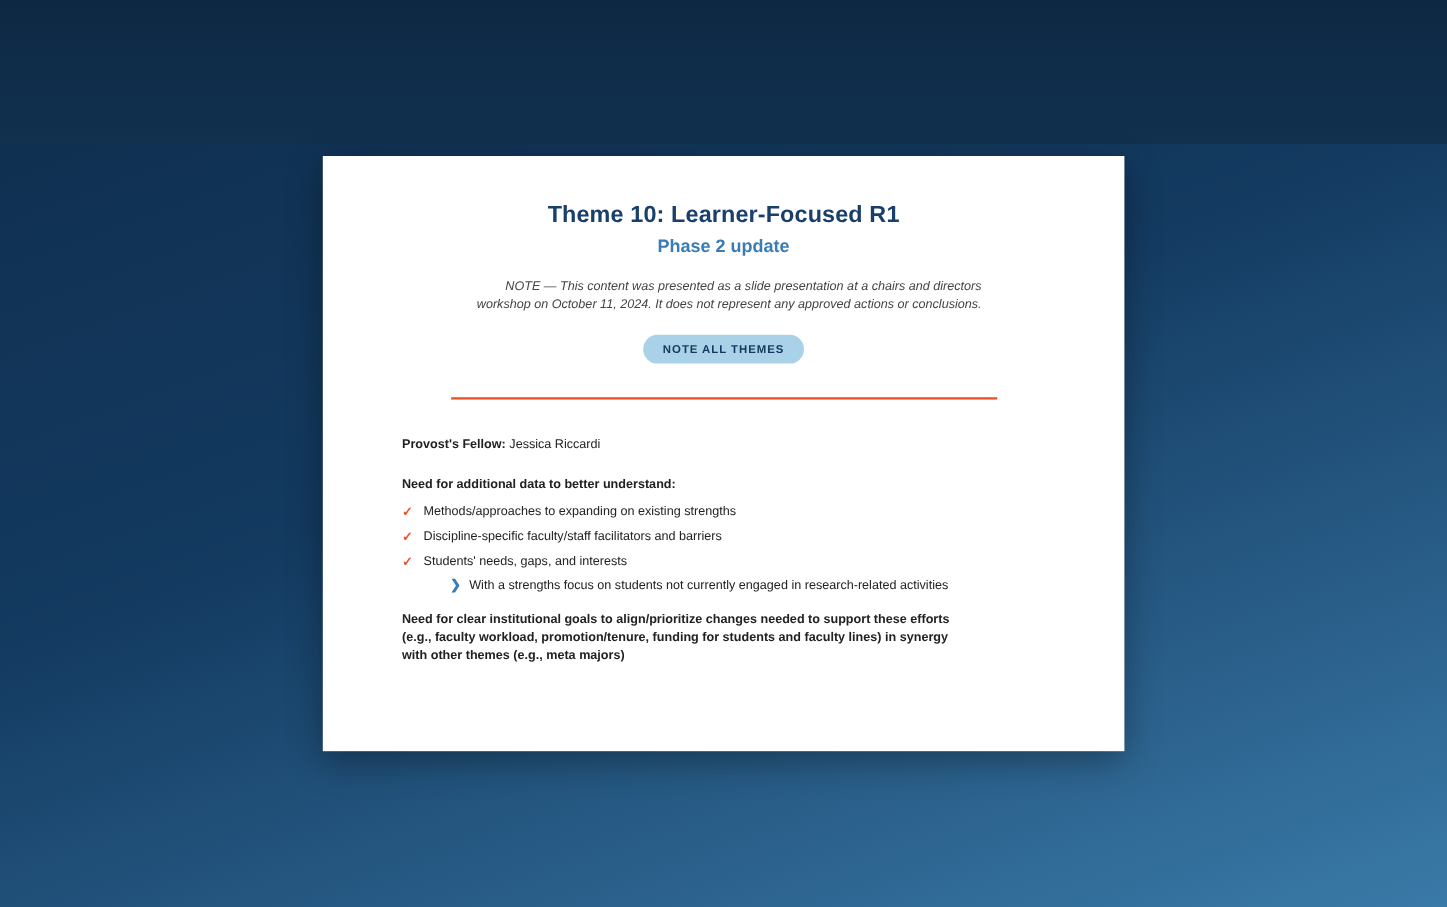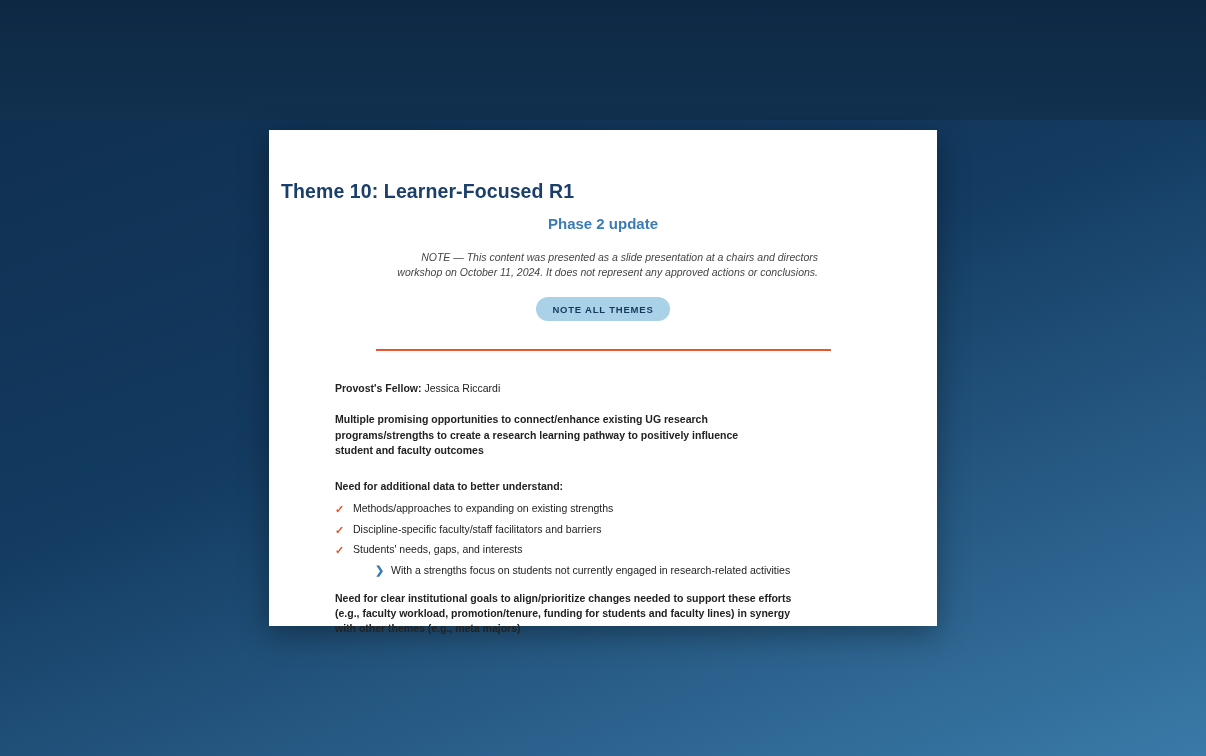--- a/index.html
+++ b/index.html
@@ -38,12 +38,12 @@
     padding: 38px 0 0 0;
   }
   .title {
-    text-align: left;
+    text-align: center;
     color: #1b3f6b;
     font-size: 19.5px;
     font-weight: bold;
     letter-spacing: 0.1px;
-    margin: 12px;
+    margin: 0;
   }
   .subtitle {
     text-align: center;

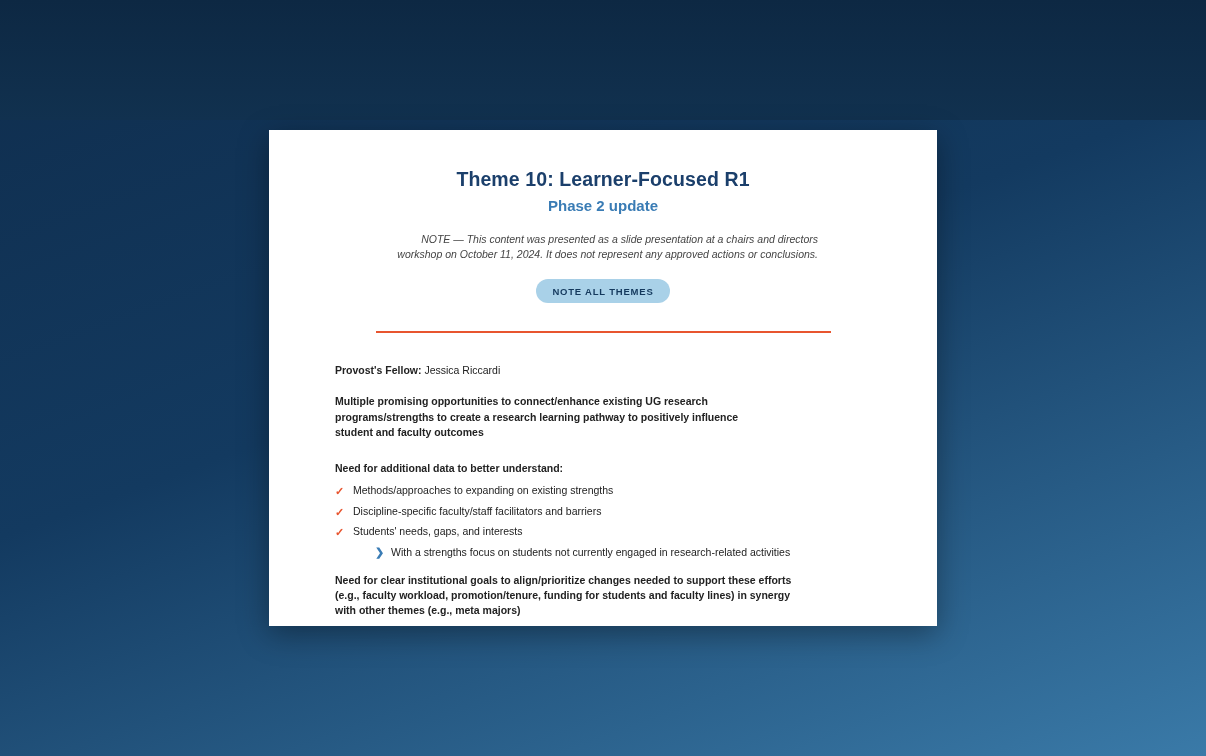--- a/index.html
+++ b/index.html
@@ -188,7 +188,6 @@
         <span>Jessica Riccardi</span>
       </p>
 
-      <p class="lead">Multiple promising opportunities to connect/enhance existing UG research programs/strengths to create a research learning pathway to positively influence student and faculty outcomes</p>
 
       <p class="need-head">Need for additional data to better understand:</p>
 

